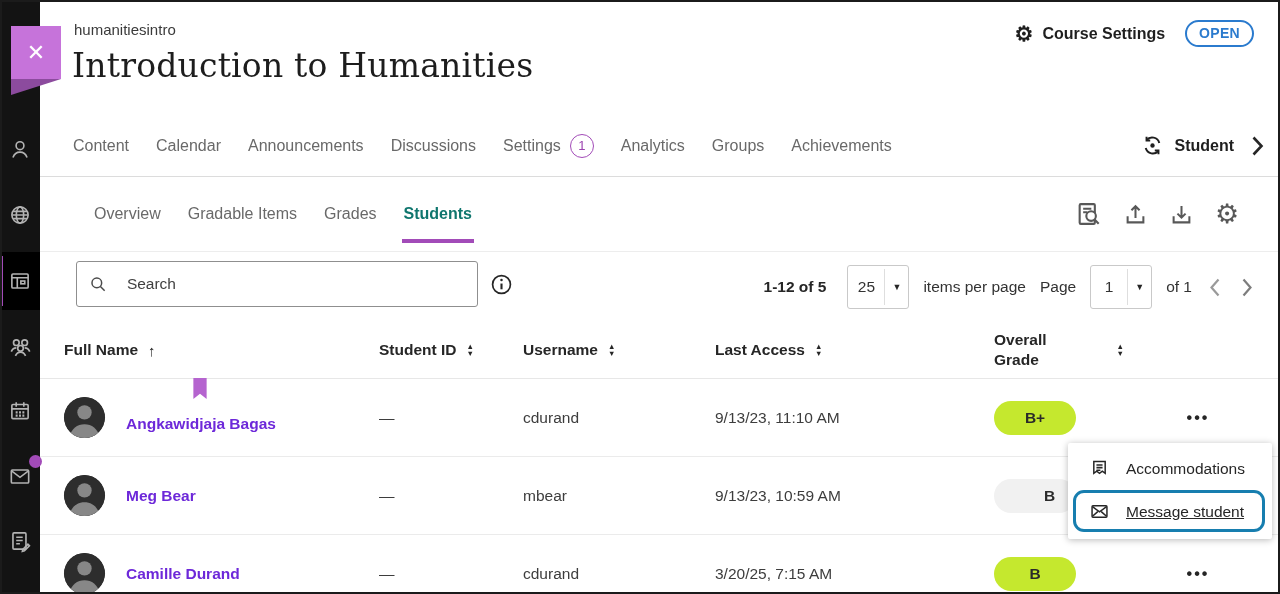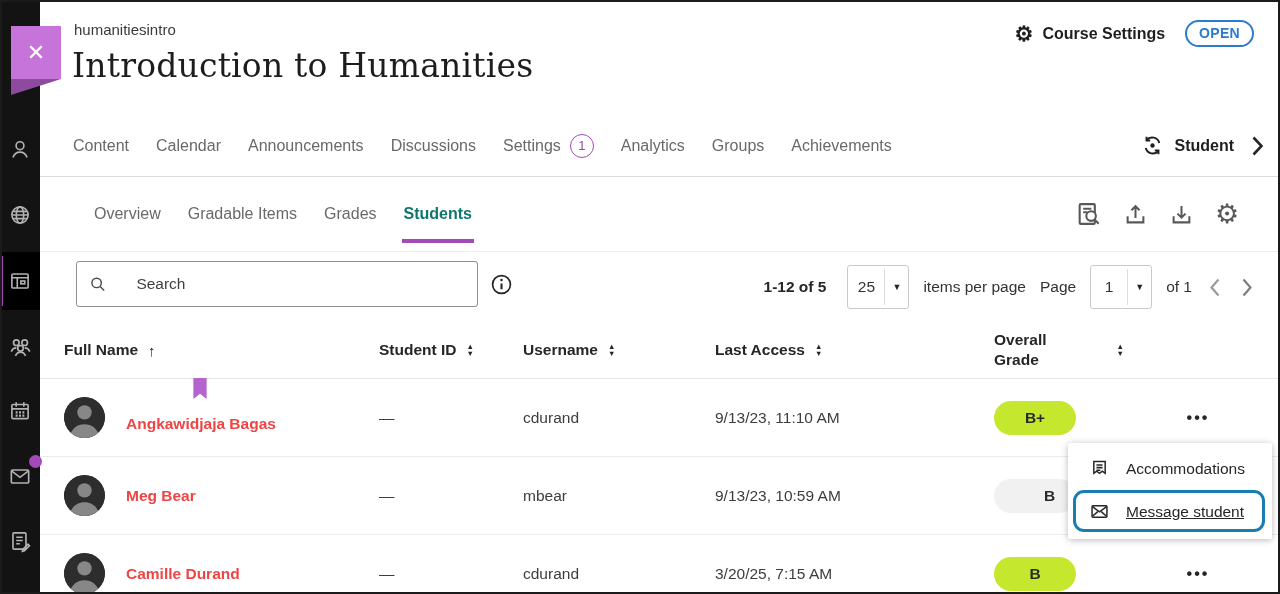--- a/index.html
+++ b/index.html
@@ -61,7 +61,7 @@
   
   .toolbar{position:relative;height:70px;}
   .search-box{position:absolute;left:36px;top:9px;width:402px;height:46px;border:1px solid #8f8f8f;border-radius:3px;
-              display:flex;align-items:center;padding:17px 12px;gap:28px;box-sizing:border-box;background:#fff;}
+              display:flex;align-items:center;padding:17px 12px;gap:18px;box-sizing:border-box;background:#fff;}
   .search-box svg{stroke:#4a4a4a;fill:none;stroke-width:2;}
   .search-box input{border:none;outline:none;font-size:15.5px;width:100%;font-family:inherit;color:#333;}
   .search-box input::placeholder{color:#3f3f3f;opacity:1;}

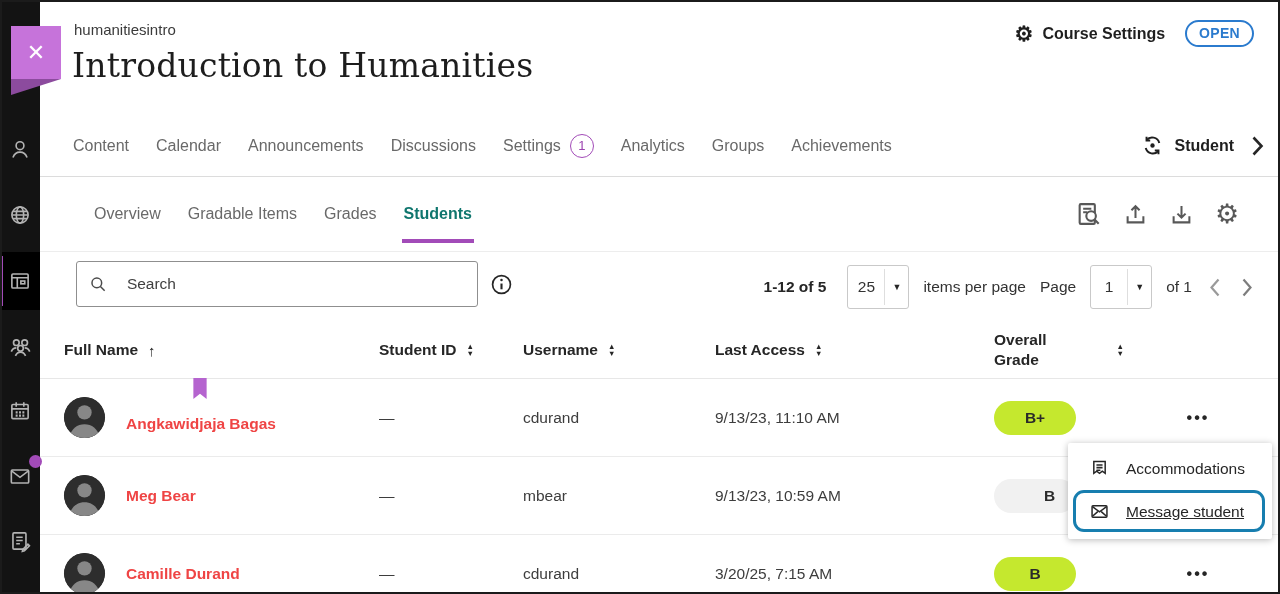--- a/index.html
+++ b/index.html
@@ -87,7 +87,7 @@
   .trow{height:77px;border-bottom:1px solid #ebebeb;font-size:15.5px;color:#3d3d3d;position:relative;}
   .name-cell{display:flex;align-items:center;gap:21px;}
   .avatar{width:41px;height:41px;border-radius:50%;overflow:hidden;flex:none;background:#2d2d2d;}
-  .sname{font-weight:700;color:#ef4444;position:relative;}
+  .sname{font-weight:700;color:#6d28d9;position:relative;}
   .flagged{padding-top:13px;}
   .flag{position:absolute;left:66px;top:-24px;}
   .grade-pill{width:82px;height:34px;border-radius:17px;background:var(--lime,#c5e82e);display:flex;align-items:center;

